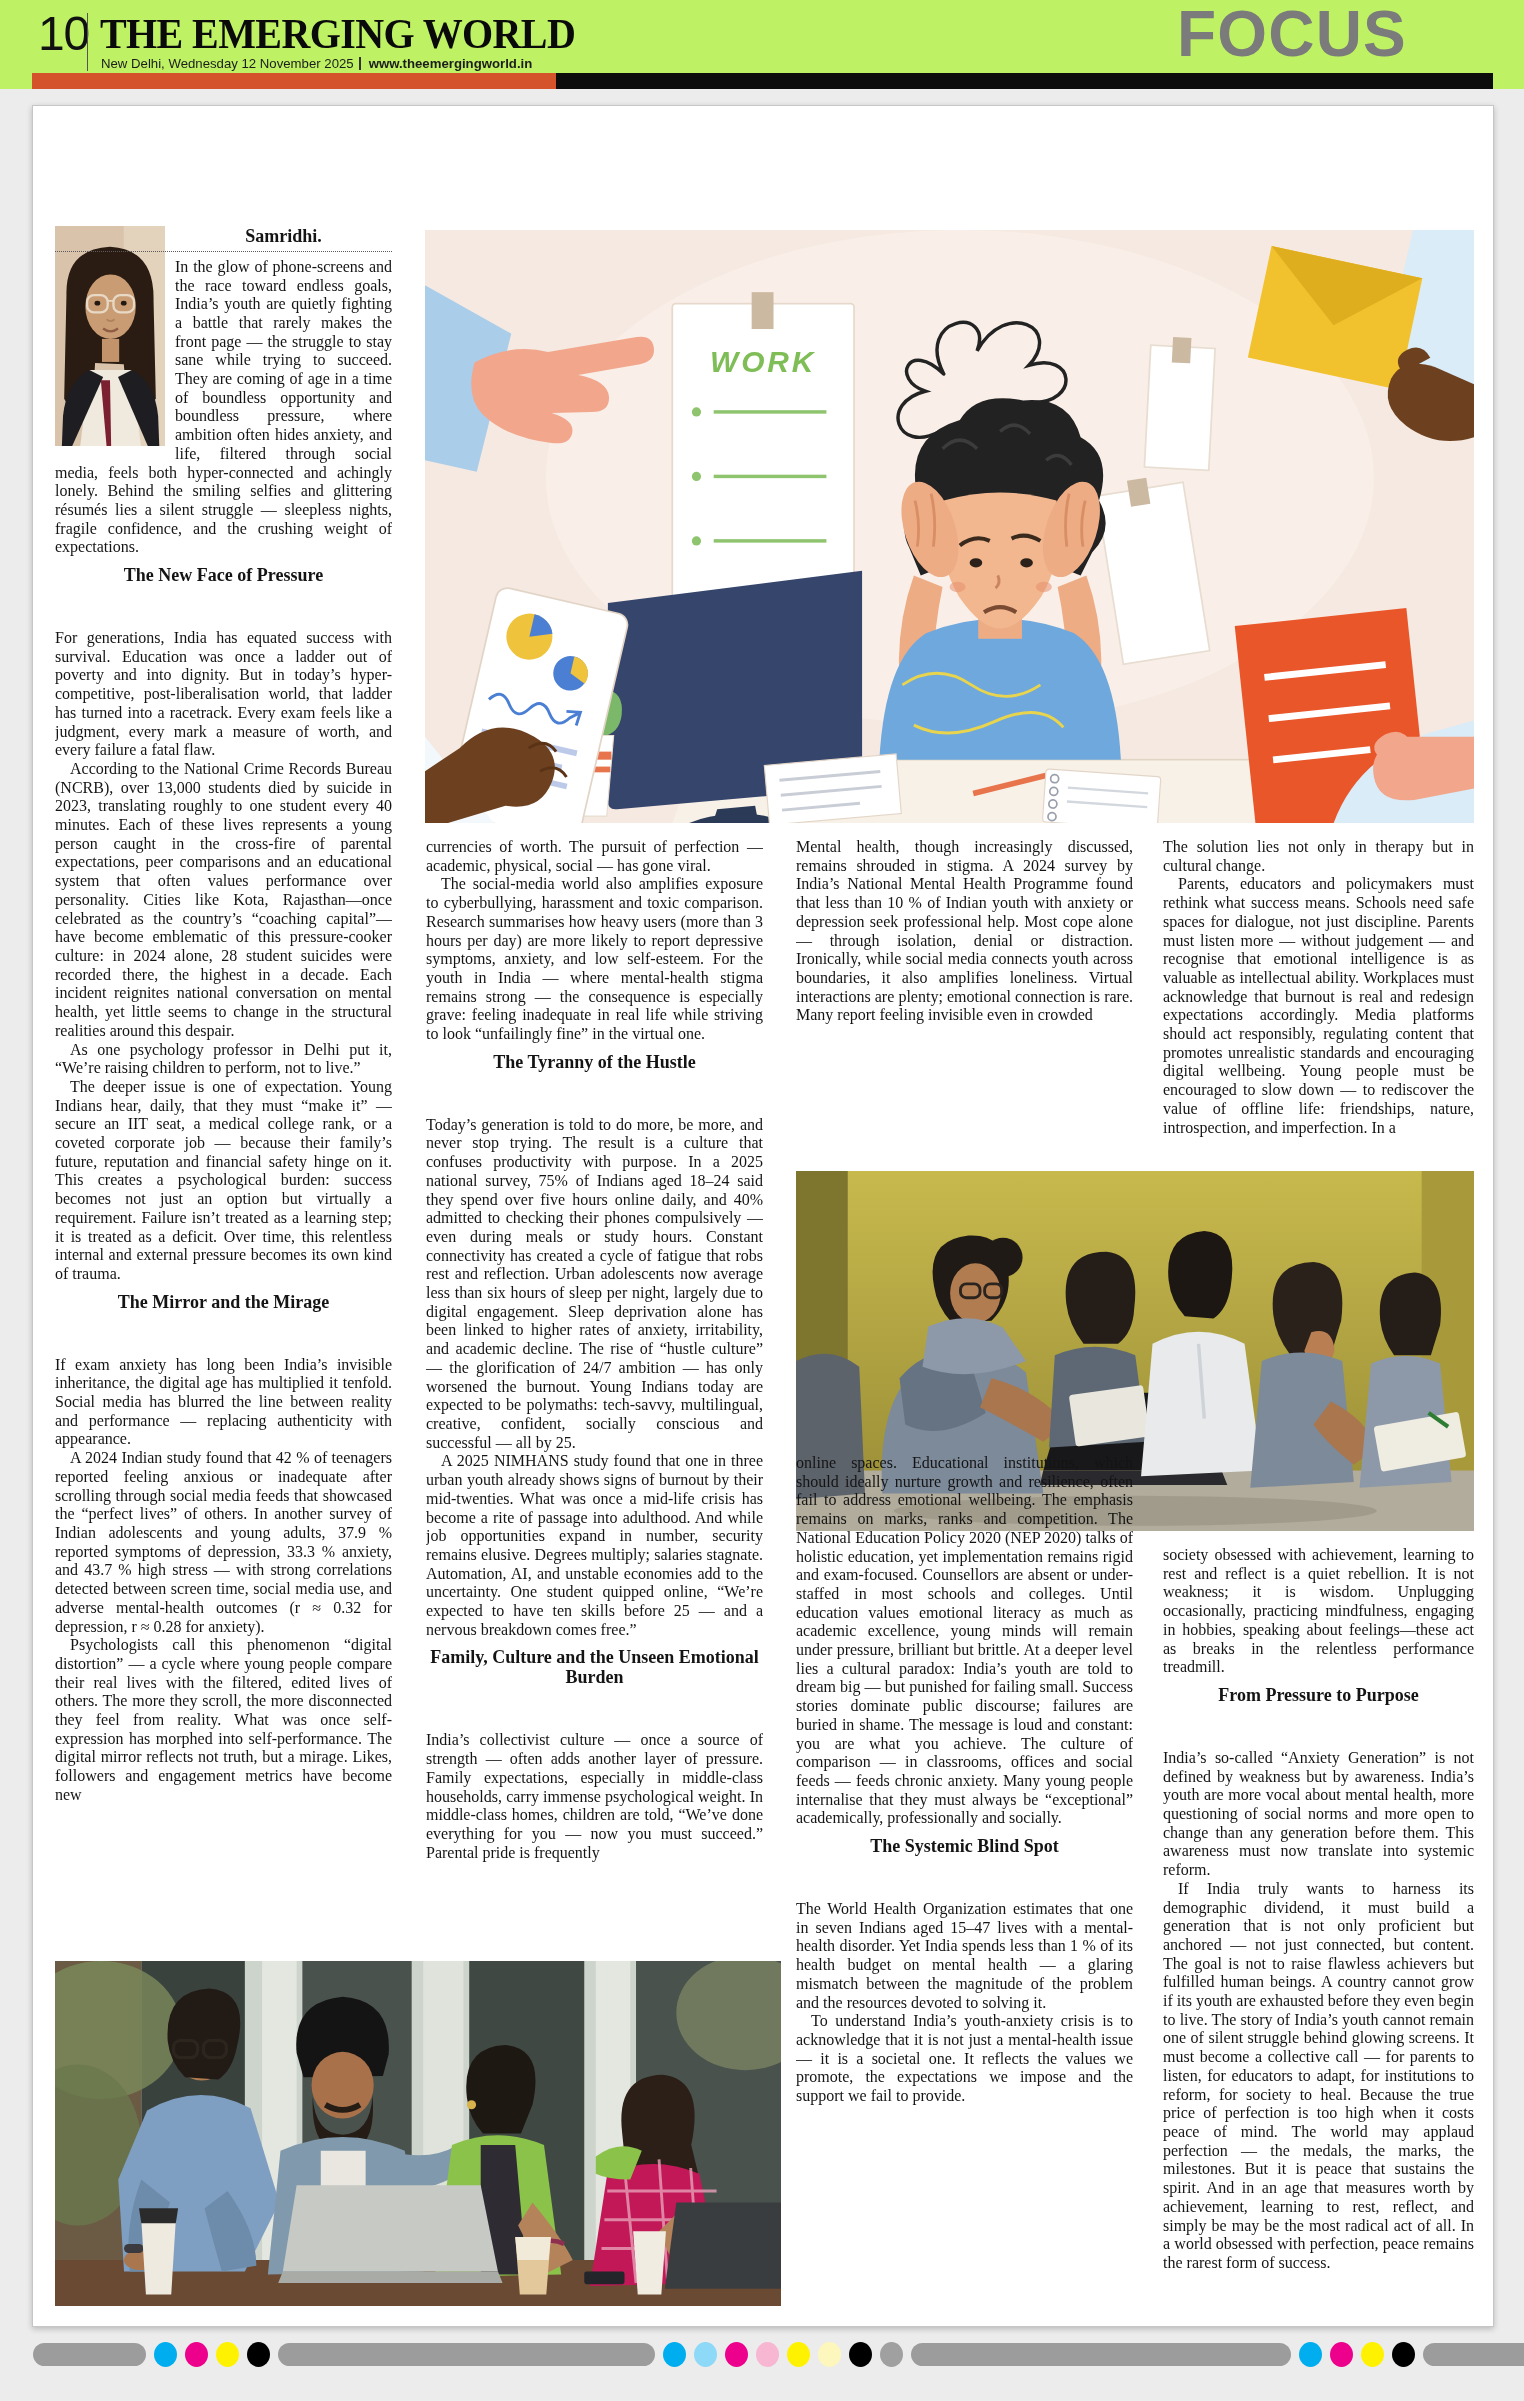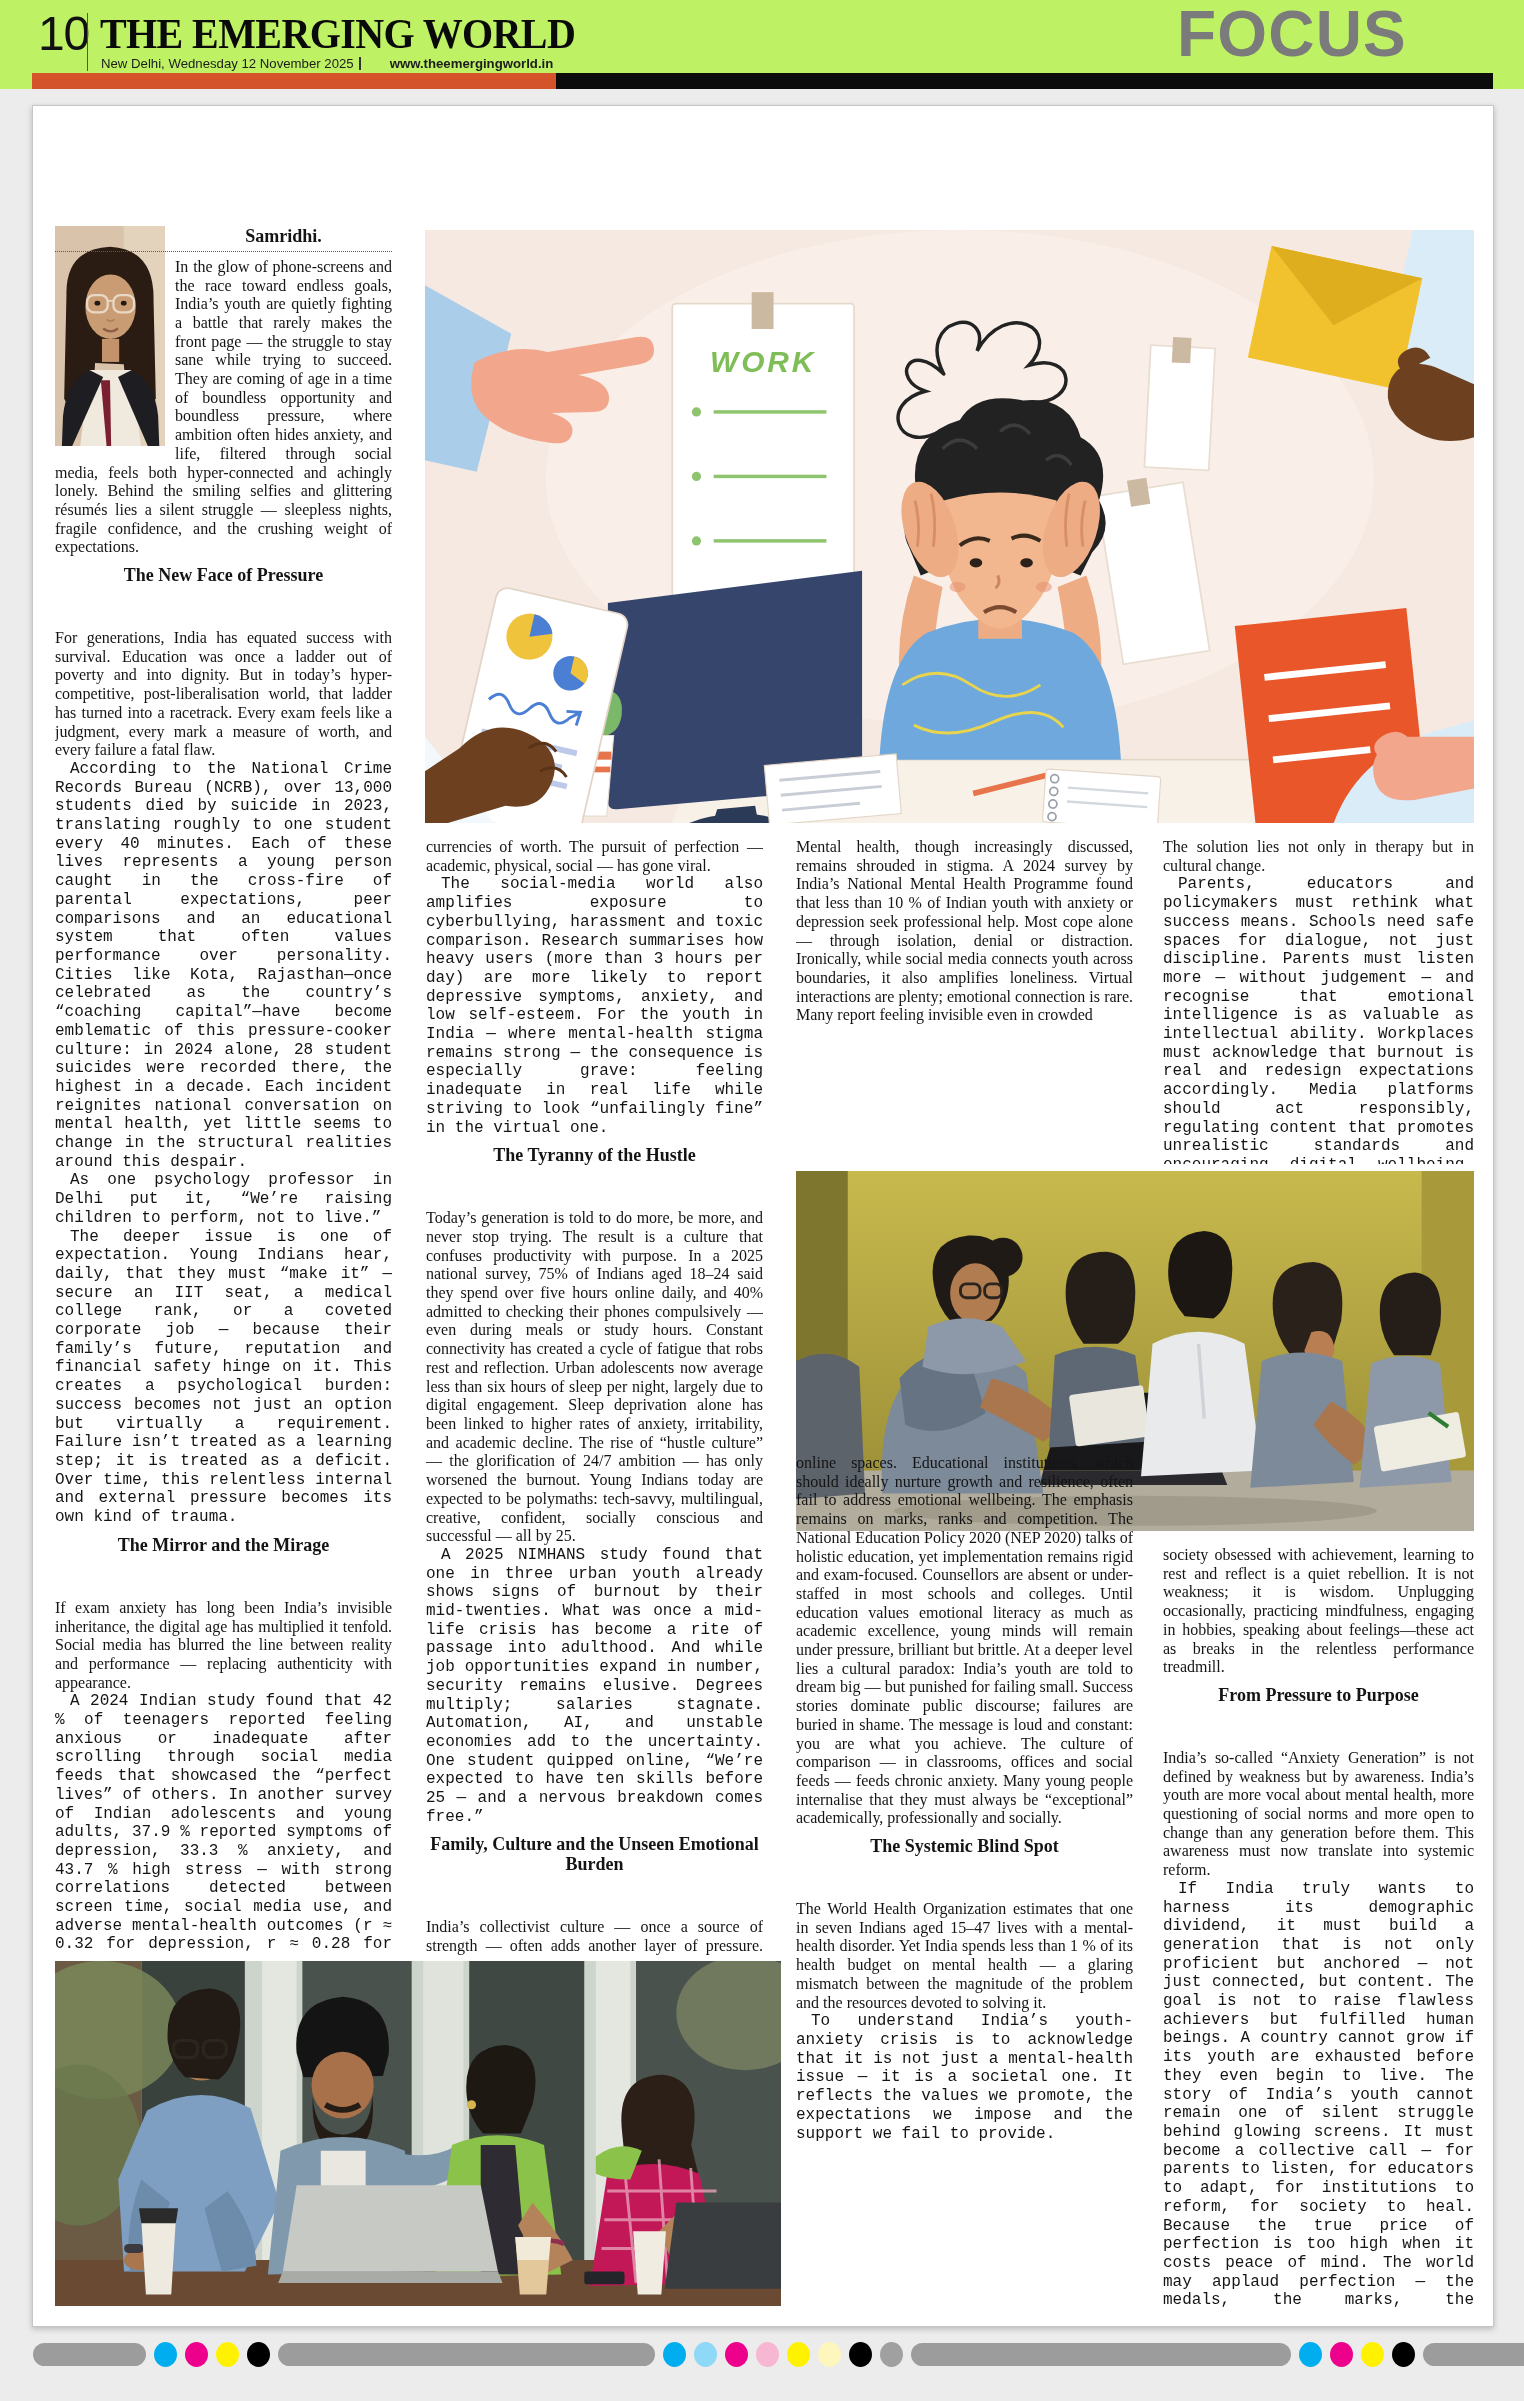--- a/index.html
+++ b/index.html
@@ -65,7 +65,7 @@
   <div class="abs" id="head-vrule"></div>
   <div class="abs" id="masthead">THE EMERGING WORLD</div>
   <div class="abs" id="subline">
-    <span>New Delhi, Wednesday 12 November 2025</span><span class="sep"></span><span style="font-weight:700;margin-left:21px;">www.theemergingworld.in</span>
+    <span>New Delhi, Wednesday 12 November 2025</span><span class="sep"></span><span style="font-weight:700;">www.theemergingworld.in</span>
   </div>
   <div class="abs" id="section-label" style="color: rgb(123, 123, 123);">FOCUS</div>
   <div class="abs" id="bar-orange" style="background: rgb(212, 83, 42);"></div>

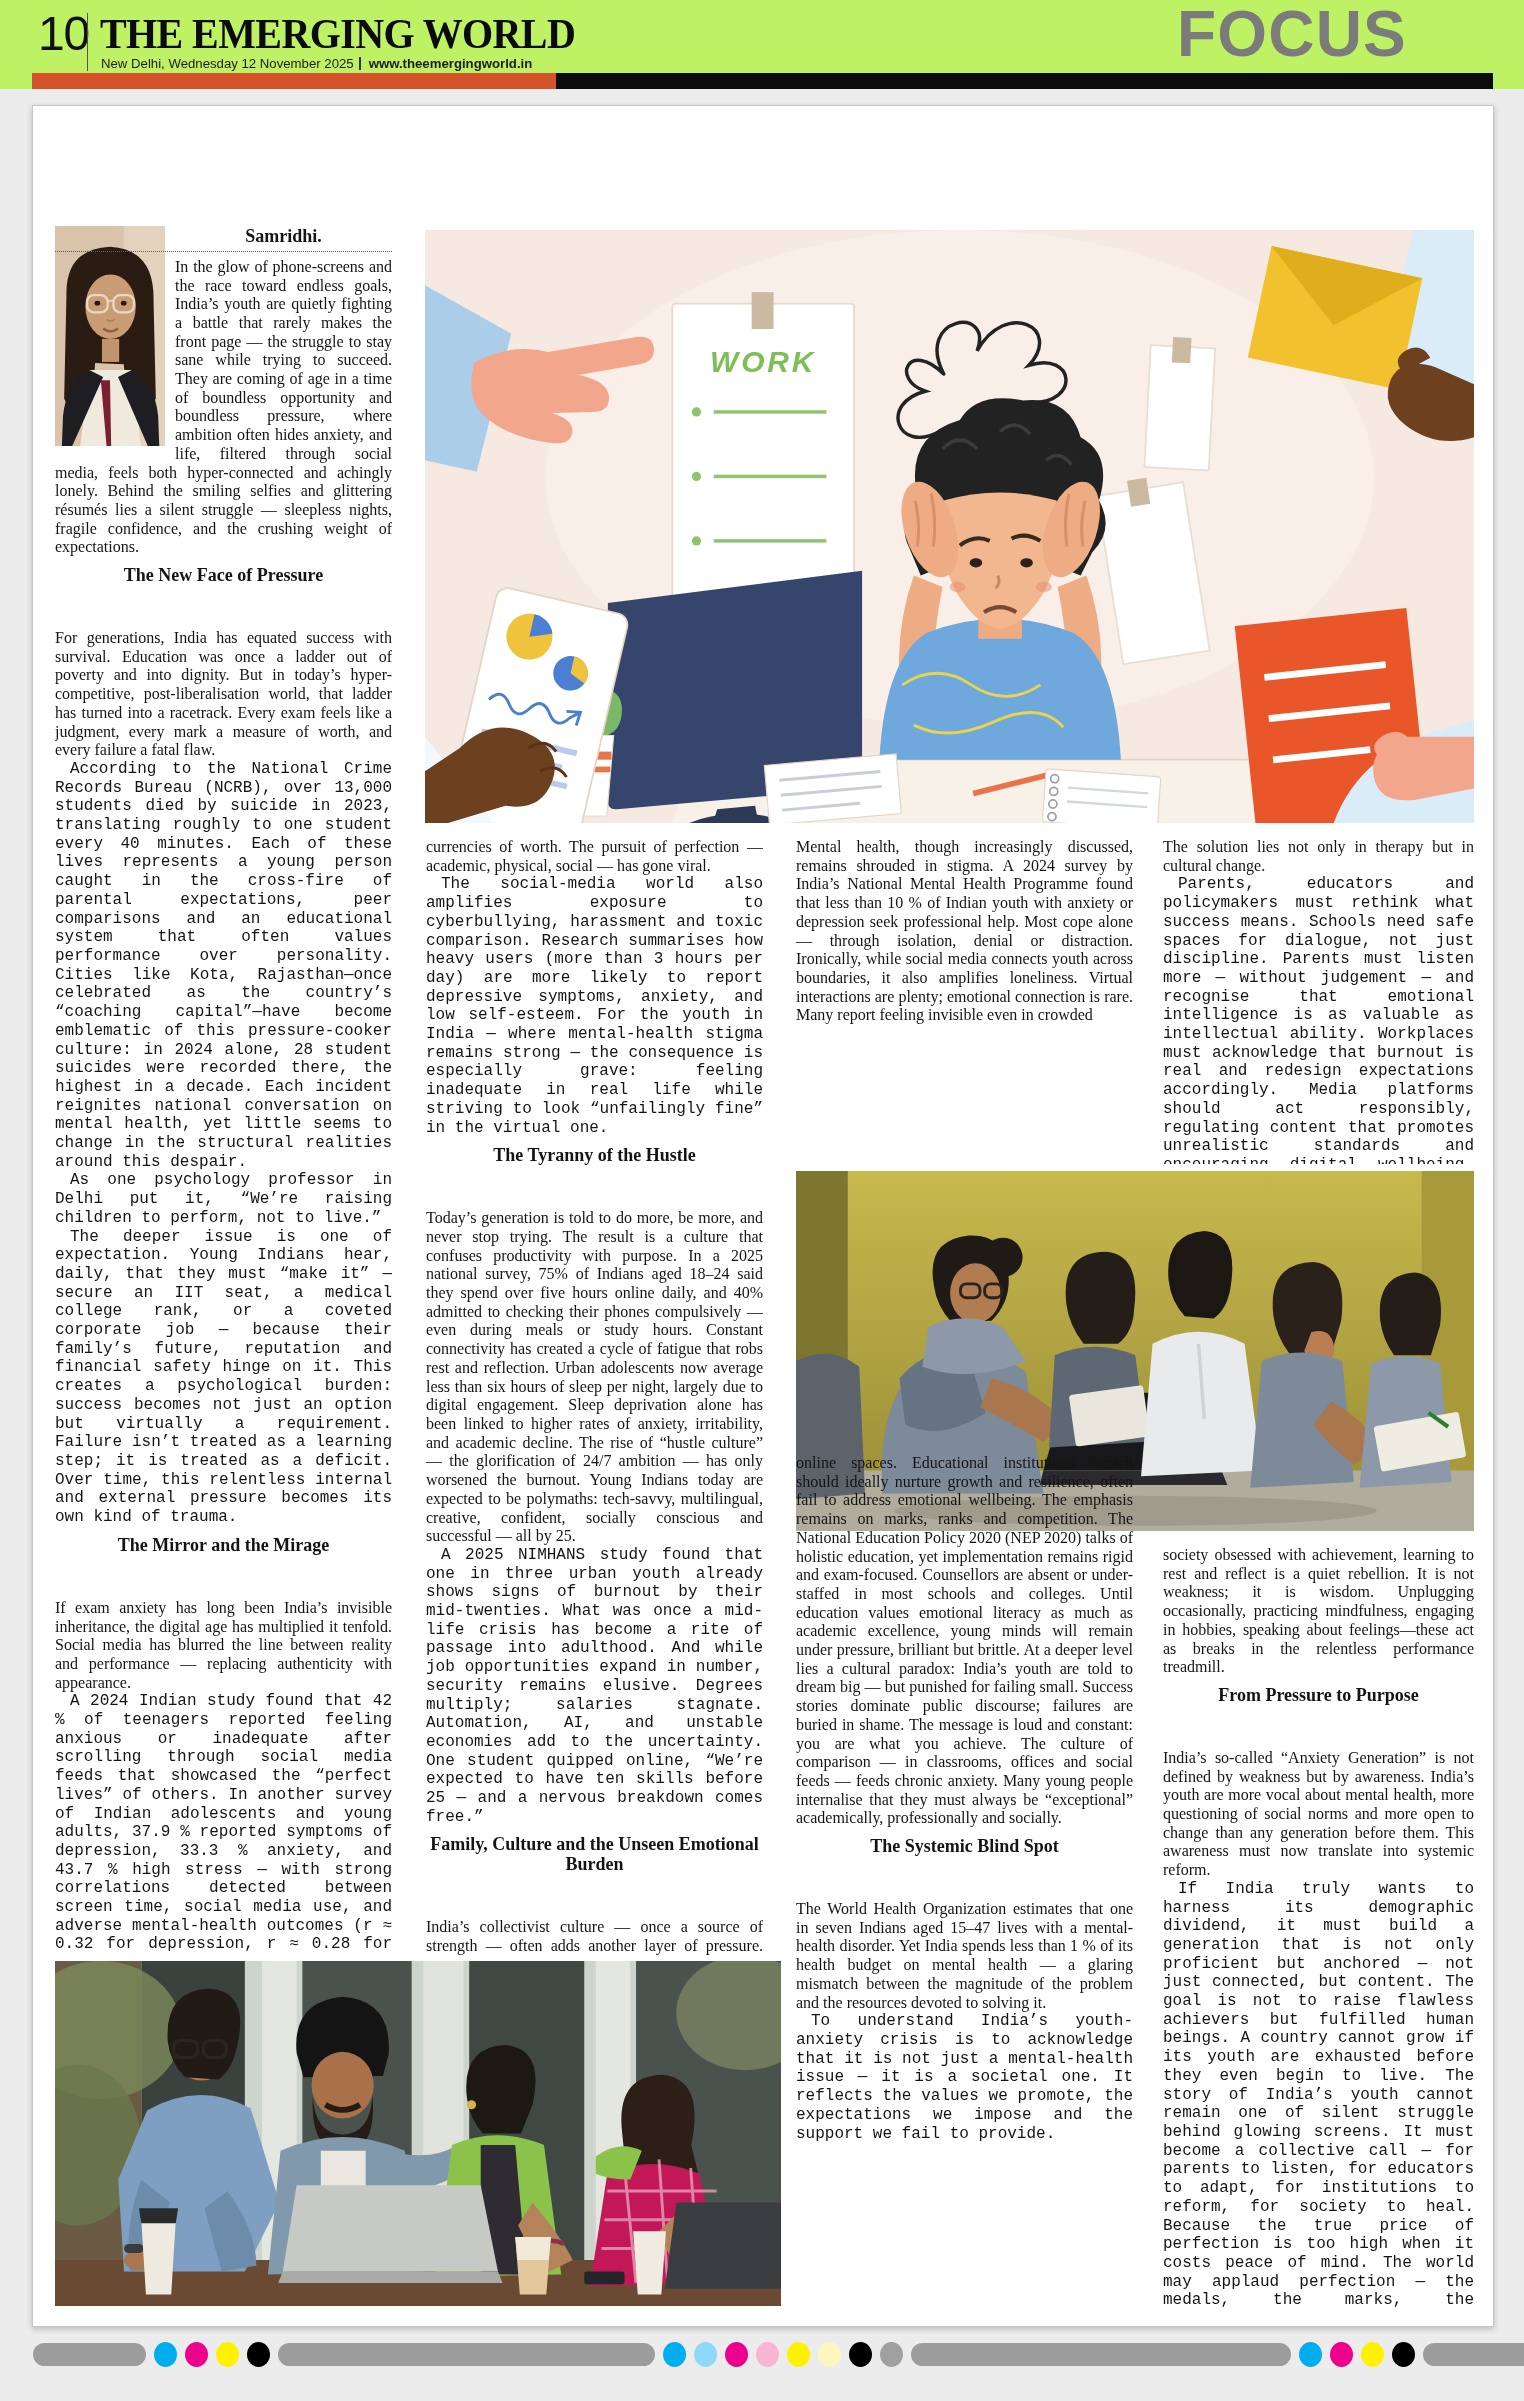--- a/index.html
+++ b/index.html
@@ -30,7 +30,7 @@
   
   .col{font-size:16px;line-height:18.7px;text-align:justify;overflow:hidden;}
   .col p{margin:0;}
-  .col p + p{text-indent:15px;font-family:Liberation Mono, monospace;}
+  .col p + p{text-indent:15px;}
   .col h3 + p{text-indent:0;margin-top:44px;}
   .col h3{font-size:18px;line-height:20px;margin:8px 0 3.5px 0;font-weight:700;text-align:center;}
   #col1{left:55px;top:223px;width:337px;height:1730px;}

